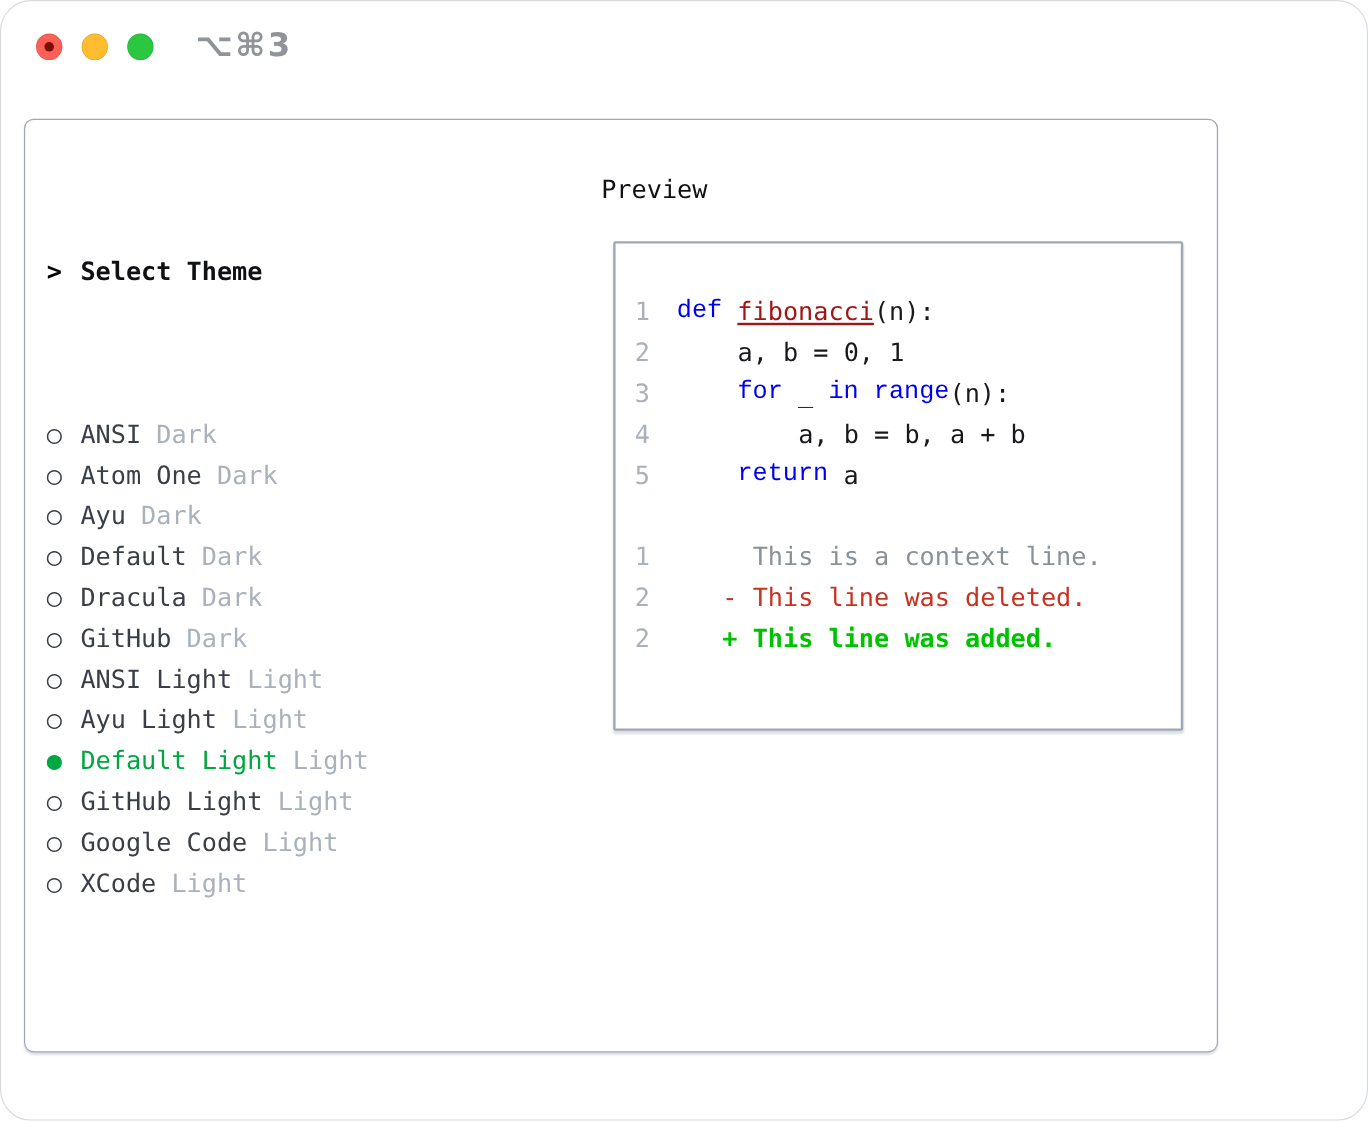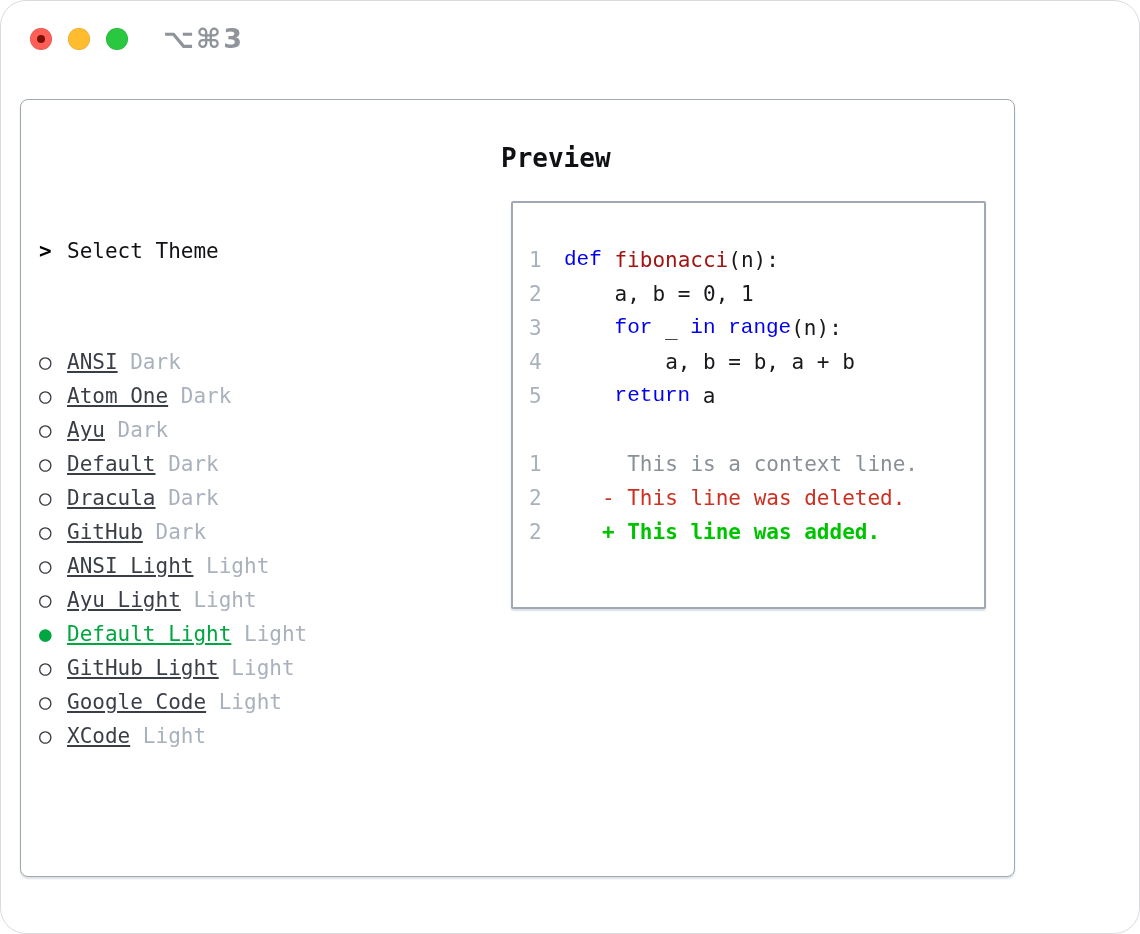--- a/index.html
+++ b/index.html
@@ -49,7 +49,7 @@
 
   
   .preview-title{position:absolute;left:500px;top:140px;height:34px;
-    line-height:34px;font-size:26px;font-weight:700;color:var(--heading);}
+    line-height:34px;font-size:21px;font-weight:400;color:var(--heading);}
   .preview-box{position:absolute;left:510px;top:200px;width:475px;height:408px;
     border:2px solid var(--border);border-radius:2px;background:#fff;
     box-shadow:0 2px 2px rgba(154,163,173,0.35);overflow:hidden;}

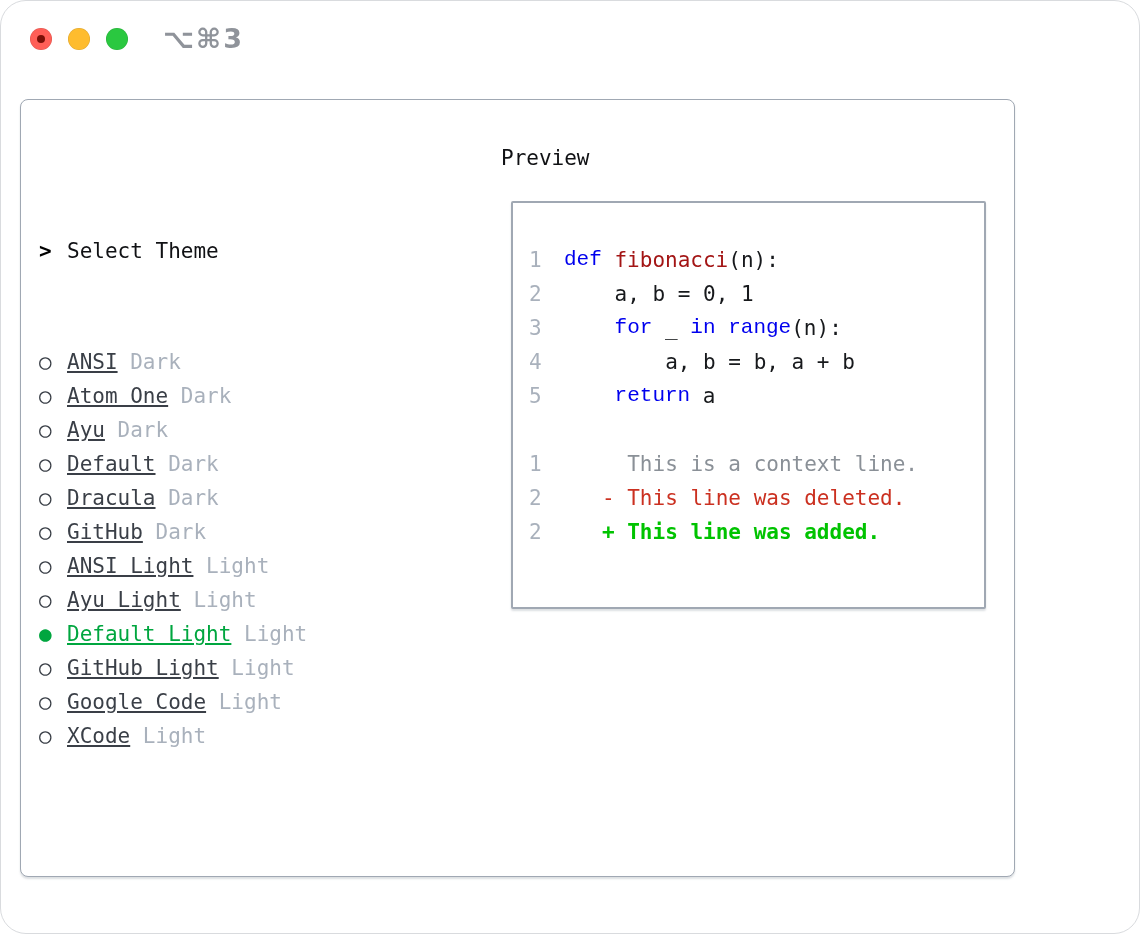--- a/index.html
+++ b/index.html
@@ -41,7 +41,7 @@
   .row{display:flex;height:34px;align-items:baseline;line-height:34px;}
   .marker{display:inline-block;width:28px;flex:0 0 28px;color:var(--text);}
   .cursor{color:#000;font-weight:700;}
-  .htitle{font-weight:400;color:var(--heading);margin-top:25px;}
+  .htitle{font-weight:700;color:var(--heading);}
   .tname{color:var(--text);text-decoration:underline;}
   .tvariant{color:var(--muted);}
   .option.sel .marker,.option.sel .tname{color:var(--selected-green);}

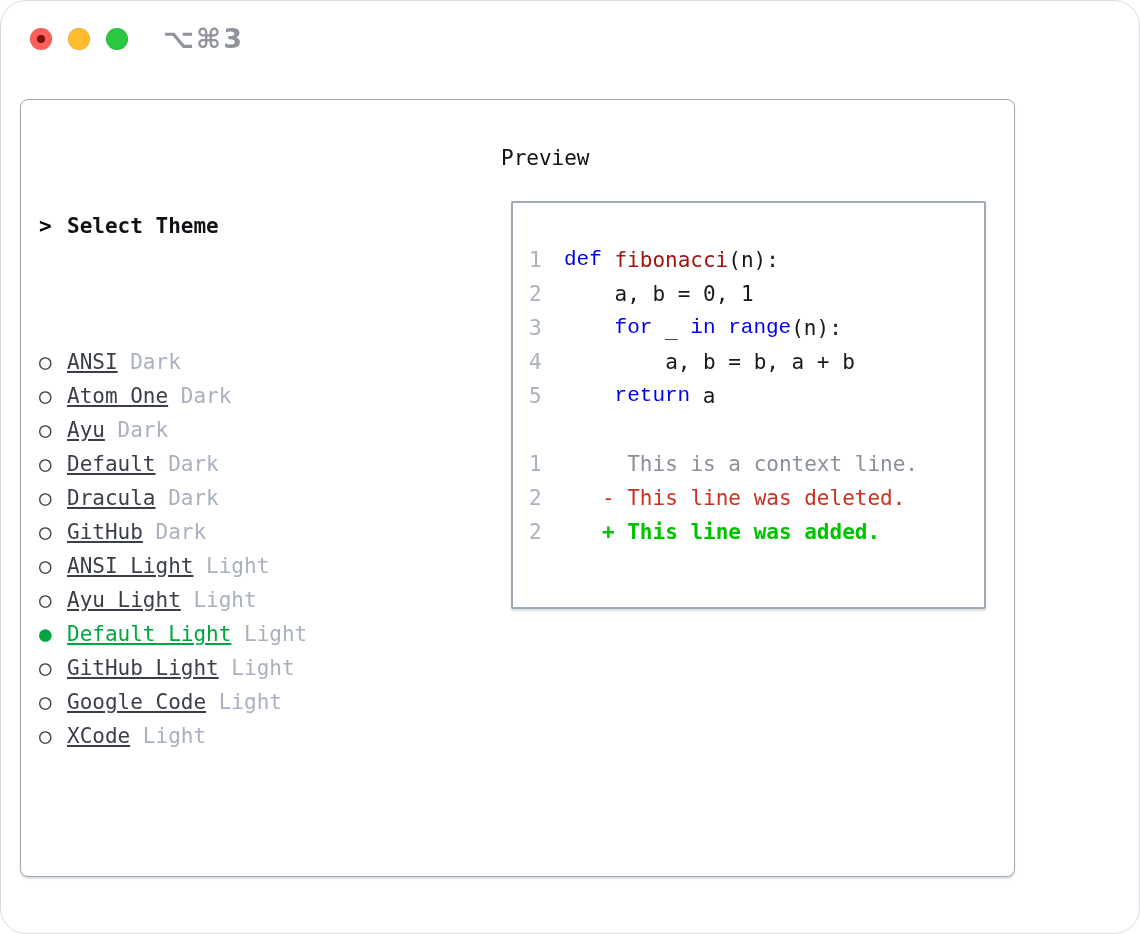--- a/index.html
+++ b/index.html
@@ -57,7 +57,7 @@
   .cl{display:flex;height:34px;line-height:34px;}
   .num{display:inline-block;width:35px;flex:0 0 35px;color:var(--muted);}
   .seg-keyword{color:var(--keyword);font-family:Liberation Mono, monospace;}
-  .seg-function{color:var(--function);}
+  .seg-function{color:var(--function);text-decoration:underline;}
   .seg-plain{color:var(--code-text);}
   .seg-context{color:var(--context);text-align:right;}
   .seg-deleted{color:var(--deleted);}

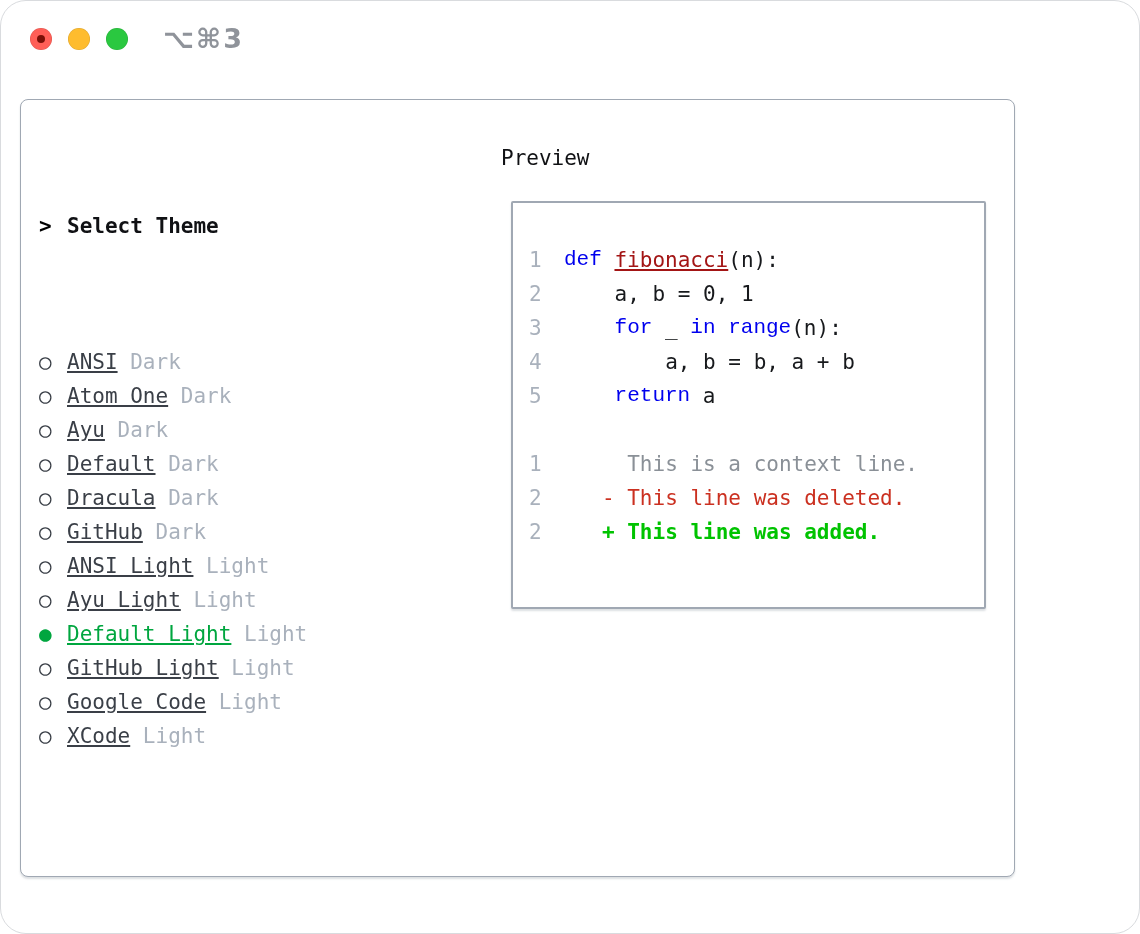--- a/index.html
+++ b/index.html
@@ -42,7 +42,7 @@
   .marker{display:inline-block;width:28px;flex:0 0 28px;color:var(--text);}
   .cursor{color:#000;font-weight:700;}
   .htitle{font-weight:700;color:var(--heading);}
-  .tname{color:var(--text);text-decoration:underline;}
+  .tname{color:var(--text);}
   .tvariant{color:var(--muted);}
   .option.sel .marker,.option.sel .tname{color:var(--selected-green);}
   .apply-section{margin-top:34px;}

